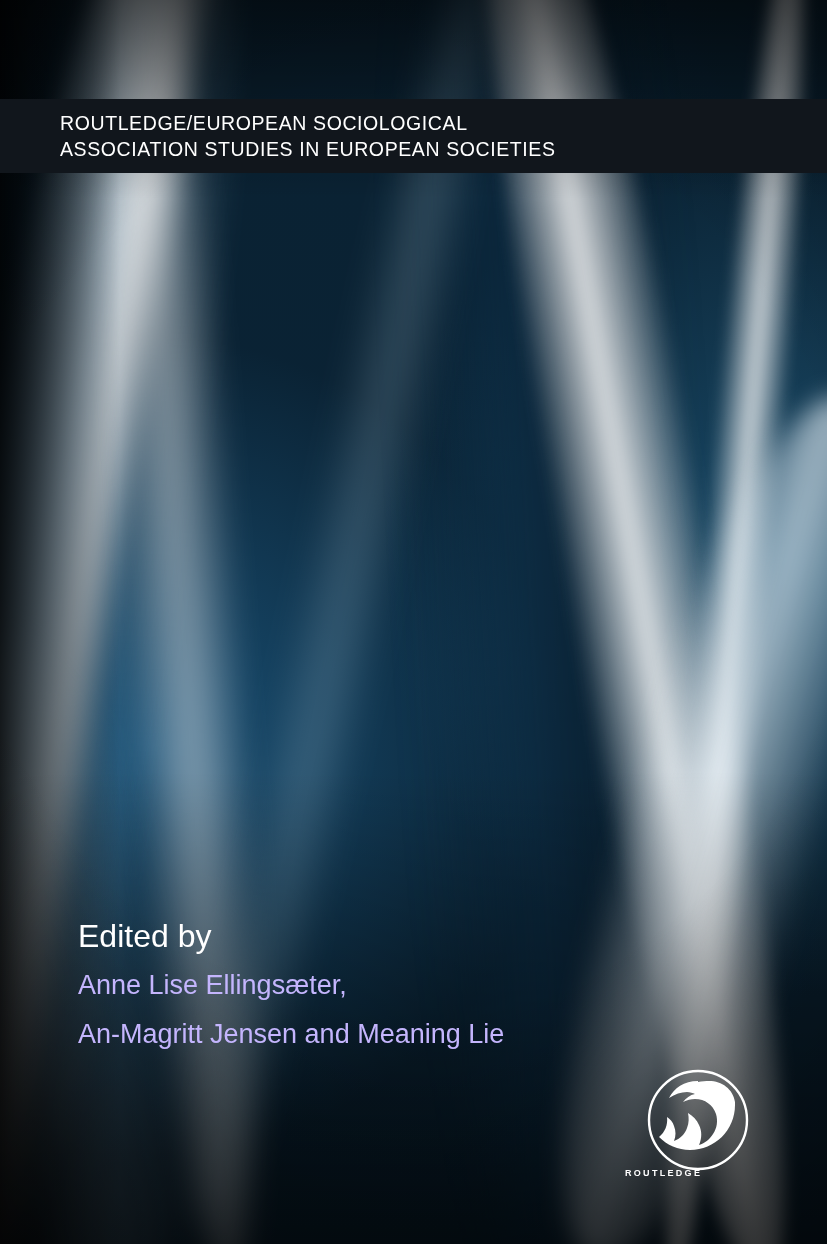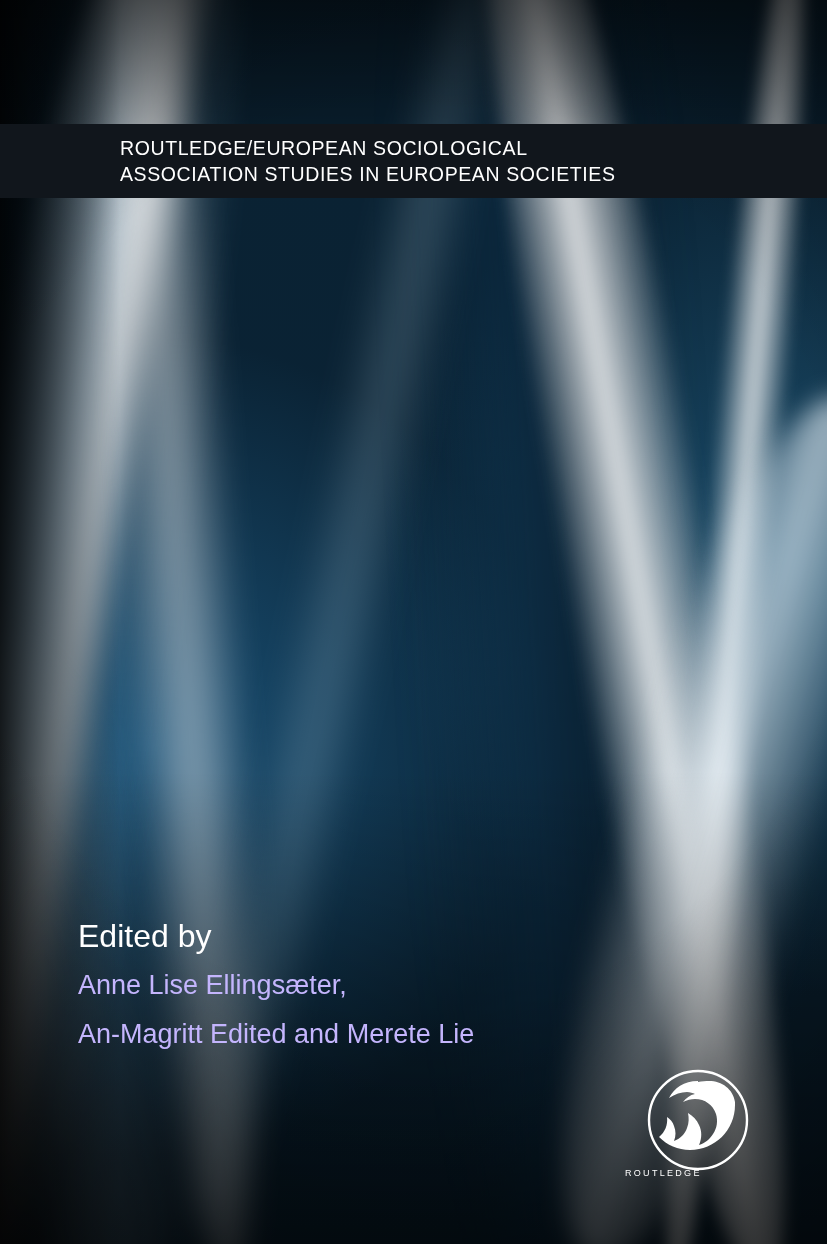--- a/index.html
+++ b/index.html
@@ -123,14 +123,14 @@
   .series-banner {
     position: absolute;
     left: 0;
-    top: 124px;
+    top: 99px;
     width: 100%;
     height: 74px;
     background: #11161c;
     display: flex;
     flex-direction: column;
     justify-content: center;
-    padding-left: 120px;
+    padding-left: 60px;
     box-sizing: border-box;
   }
   .series-line {

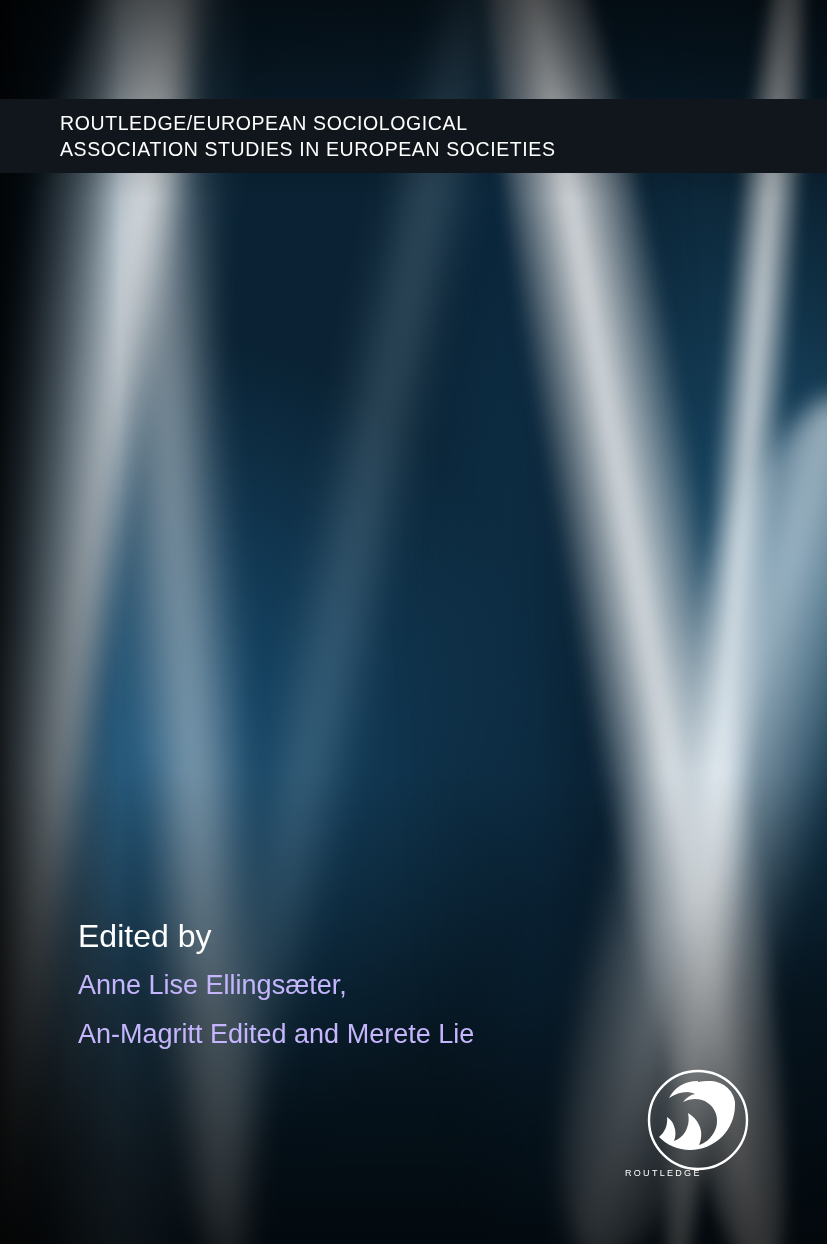--- a/index.html
+++ b/index.html
@@ -225,7 +225,7 @@
   <div class="editors-block">
     <div class="editors-lead">Edited by</div>
     <div class="editors-name">Anne Lise Ellingsæter,</div>
-    <div class="editors-name">An-Magritt Edited and Merete Lie</div>
+    <div class="editors-name">An-Magritt Jensen and Meaning Lie</div>
   </div>
 
   <div class="logo">

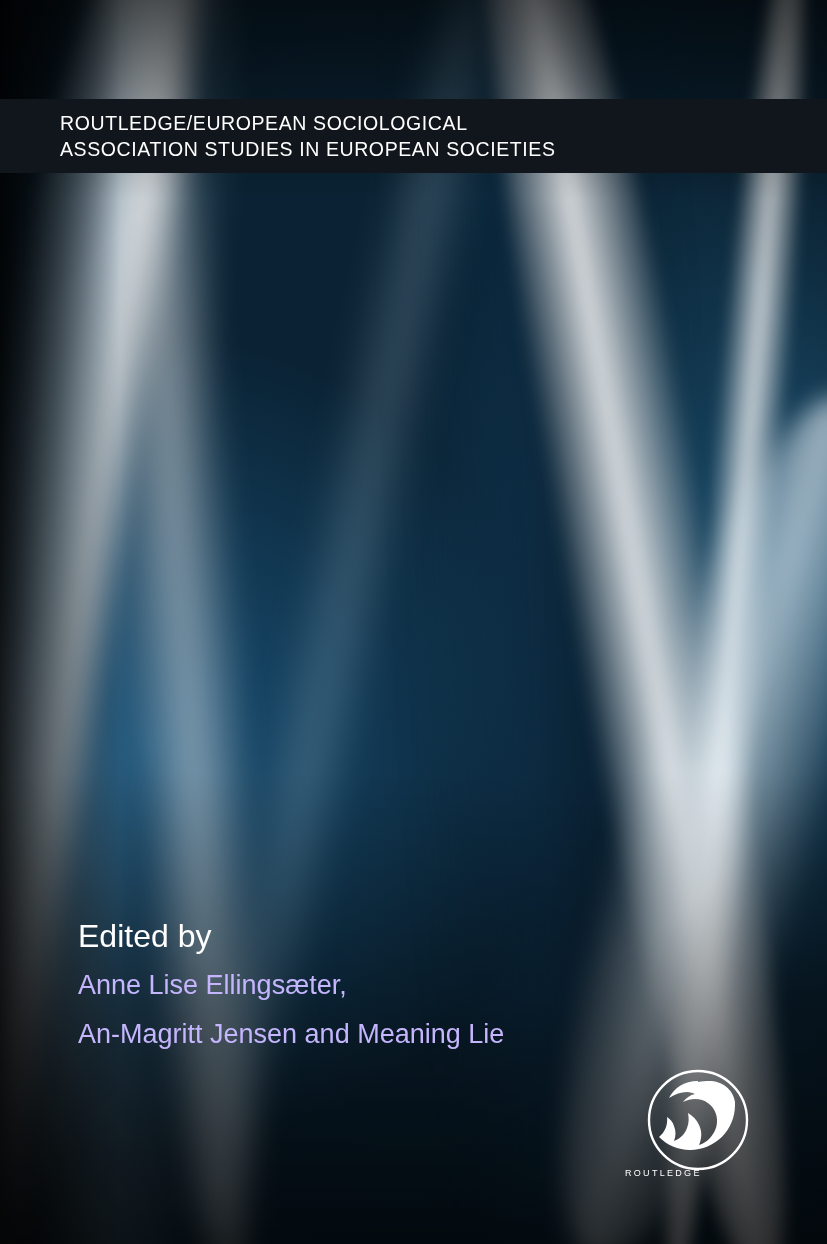--- a/index.html
+++ b/index.html
@@ -193,7 +193,7 @@
     color: #ffffff;
     font-size: 9px;
     letter-spacing: 2.3px;
-    font-weight: 400;
+    font-weight: 700;
   }
 </style>
 </head>

